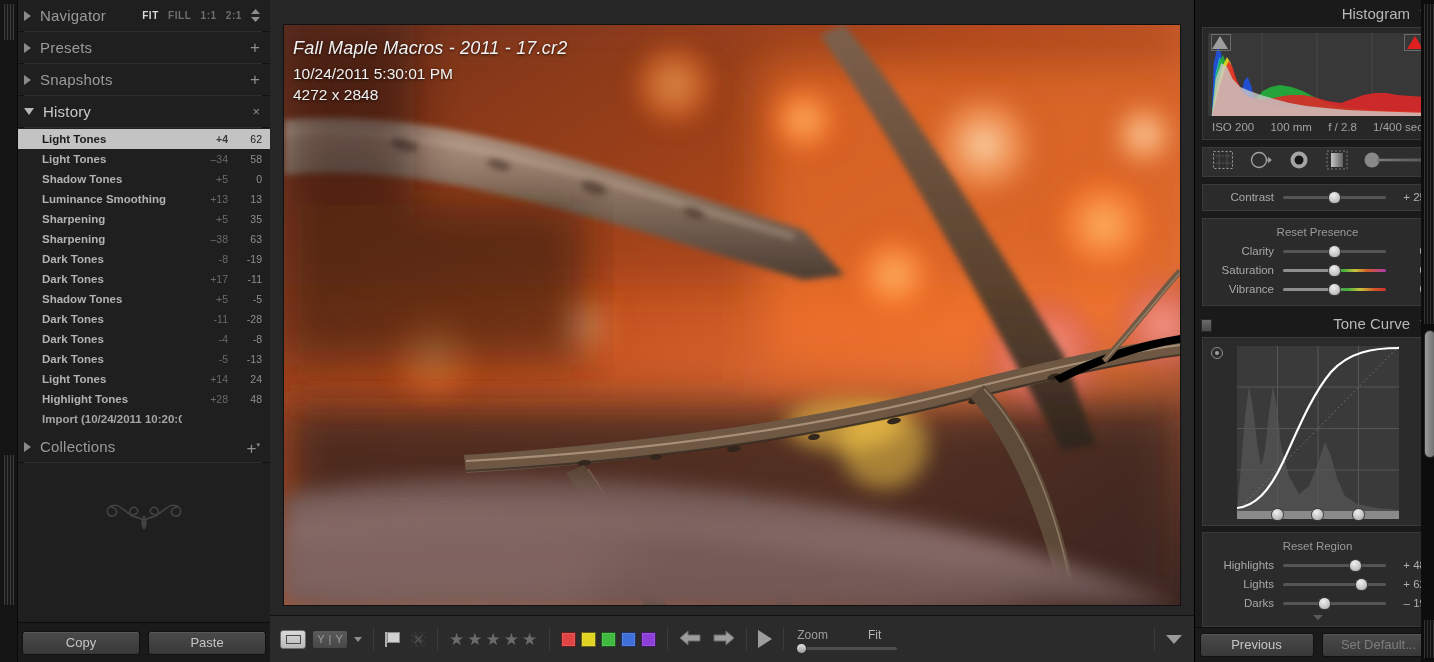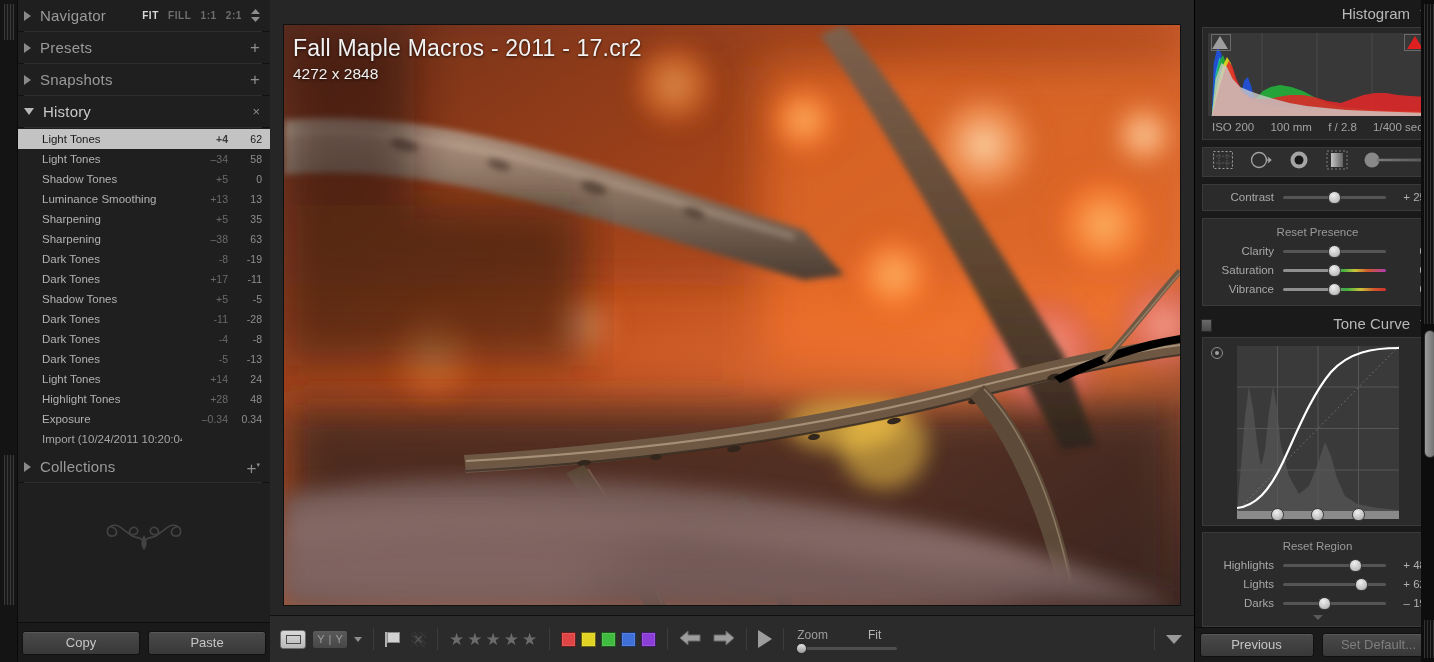--- a/index.html
+++ b/index.html
@@ -148,7 +148,7 @@
     text-shadow: 0 1px 3px rgba(0,0,0,.75);
     pointer-events: none;
   }
-  .ov-title { font-size: 23px; letter-spacing: .2px; line-height: 30px; }
+  .ov-title { font-size: 18px; letter-spacing: .2px; line-height: 30px; font-style: italic; }
   .ov-sub { font-size: 15.5px; line-height: 21px; }
 
   

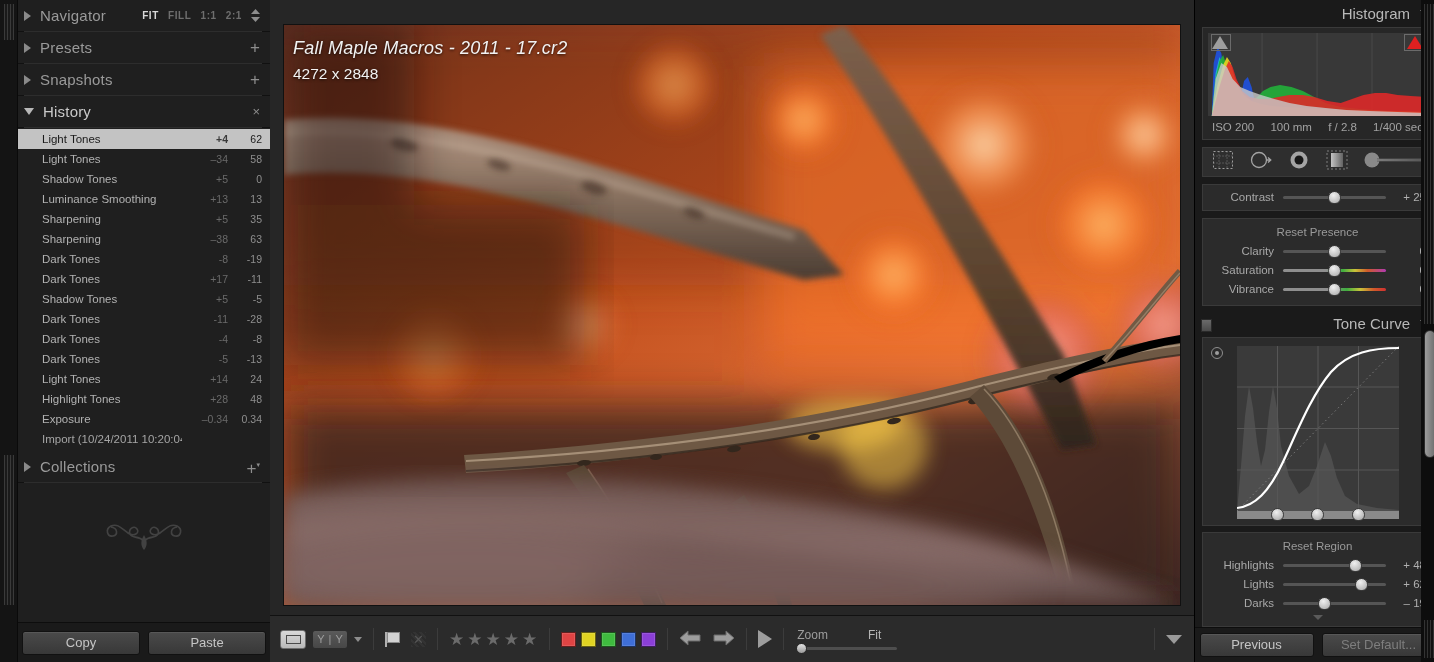--- a/index.html
+++ b/index.html
@@ -655,6 +655,7 @@
         </div>
         <div class="overlay-text">
           <div class="ov-title">Fall Maple Macros - 2011 - 17.cr2</div>
+          <div class="ov-sub">10/24/2011 5:30:01 PM</div>
           <div class="ov-sub">4272 x 2848</div>
         </div>
       </div>

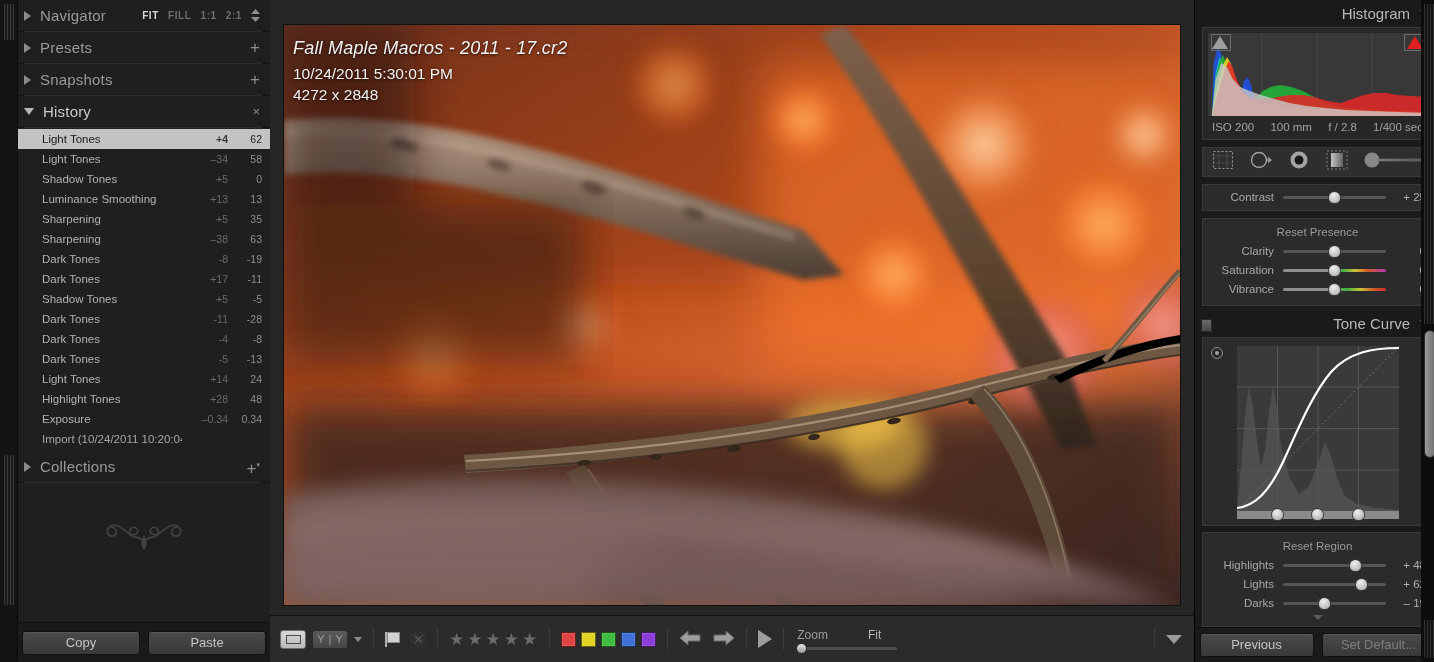--- a/index.html
+++ b/index.html
@@ -91,7 +91,7 @@
     font-size: 11.5px; color: #b2b2b2;
   }
   .hist-row.sel { background: #c3c3c3; color: #1a1a1a; }
-  .hist-name { flex: 1; white-space: nowrap; overflow: hidden; }
+  .hist-name { flex: 1; white-space: nowrap; overflow: hidden; font-weight: bold; }
   .hist-delta {
     width: 46px; text-align: right; color: #6a6a6a; font-size: 10.5px;
   }

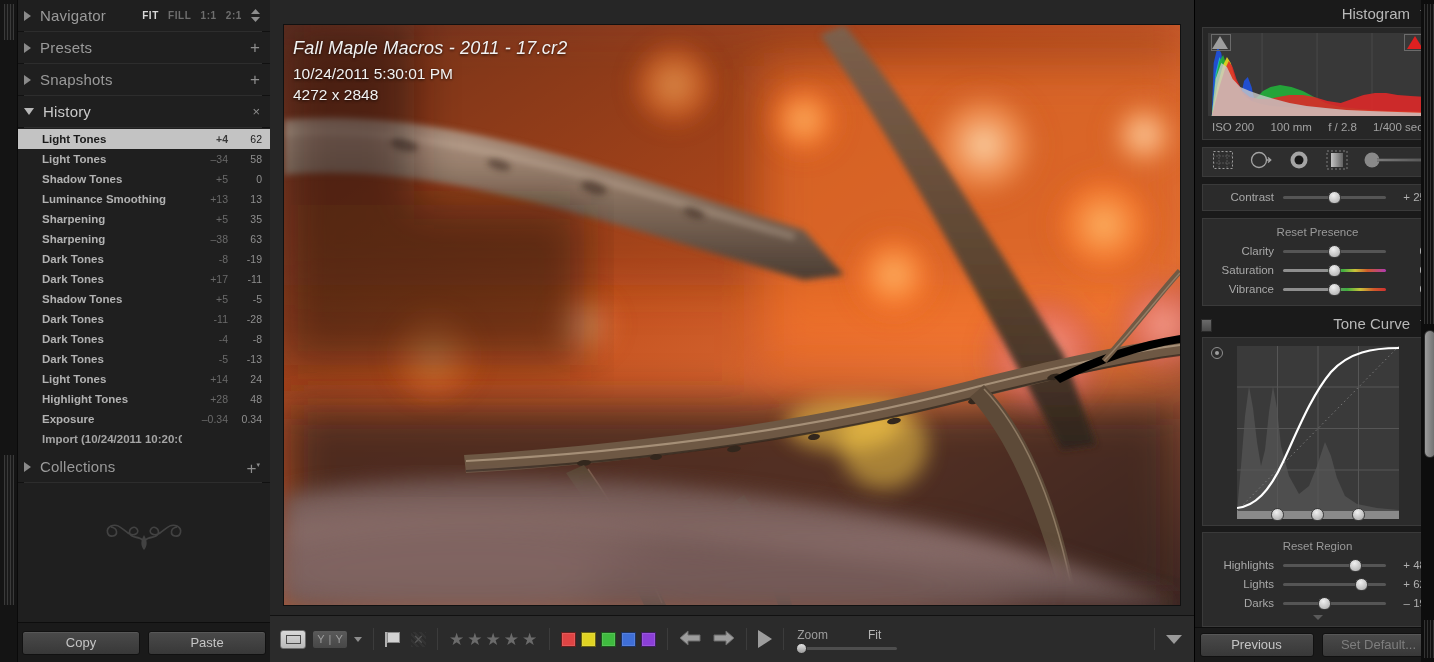--- a/index.html
+++ b/index.html
@@ -486,11 +486,6 @@
             <span class="hist-name">Highlight Tones</span>
             <span class="hist-delta">+28</span>
             <span class="hist-val">48</span>
-          </div>
-          <div class="hist-row">
-            <span class="hist-name">Exposure</span>
-            <span class="hist-delta">–0.34</span>
-            <span class="hist-val">0.34</span>
           </div>
           <div class="hist-row import">
             <span class="hist-name">Import (10/24/2011 10:20:04 PM)</span>

